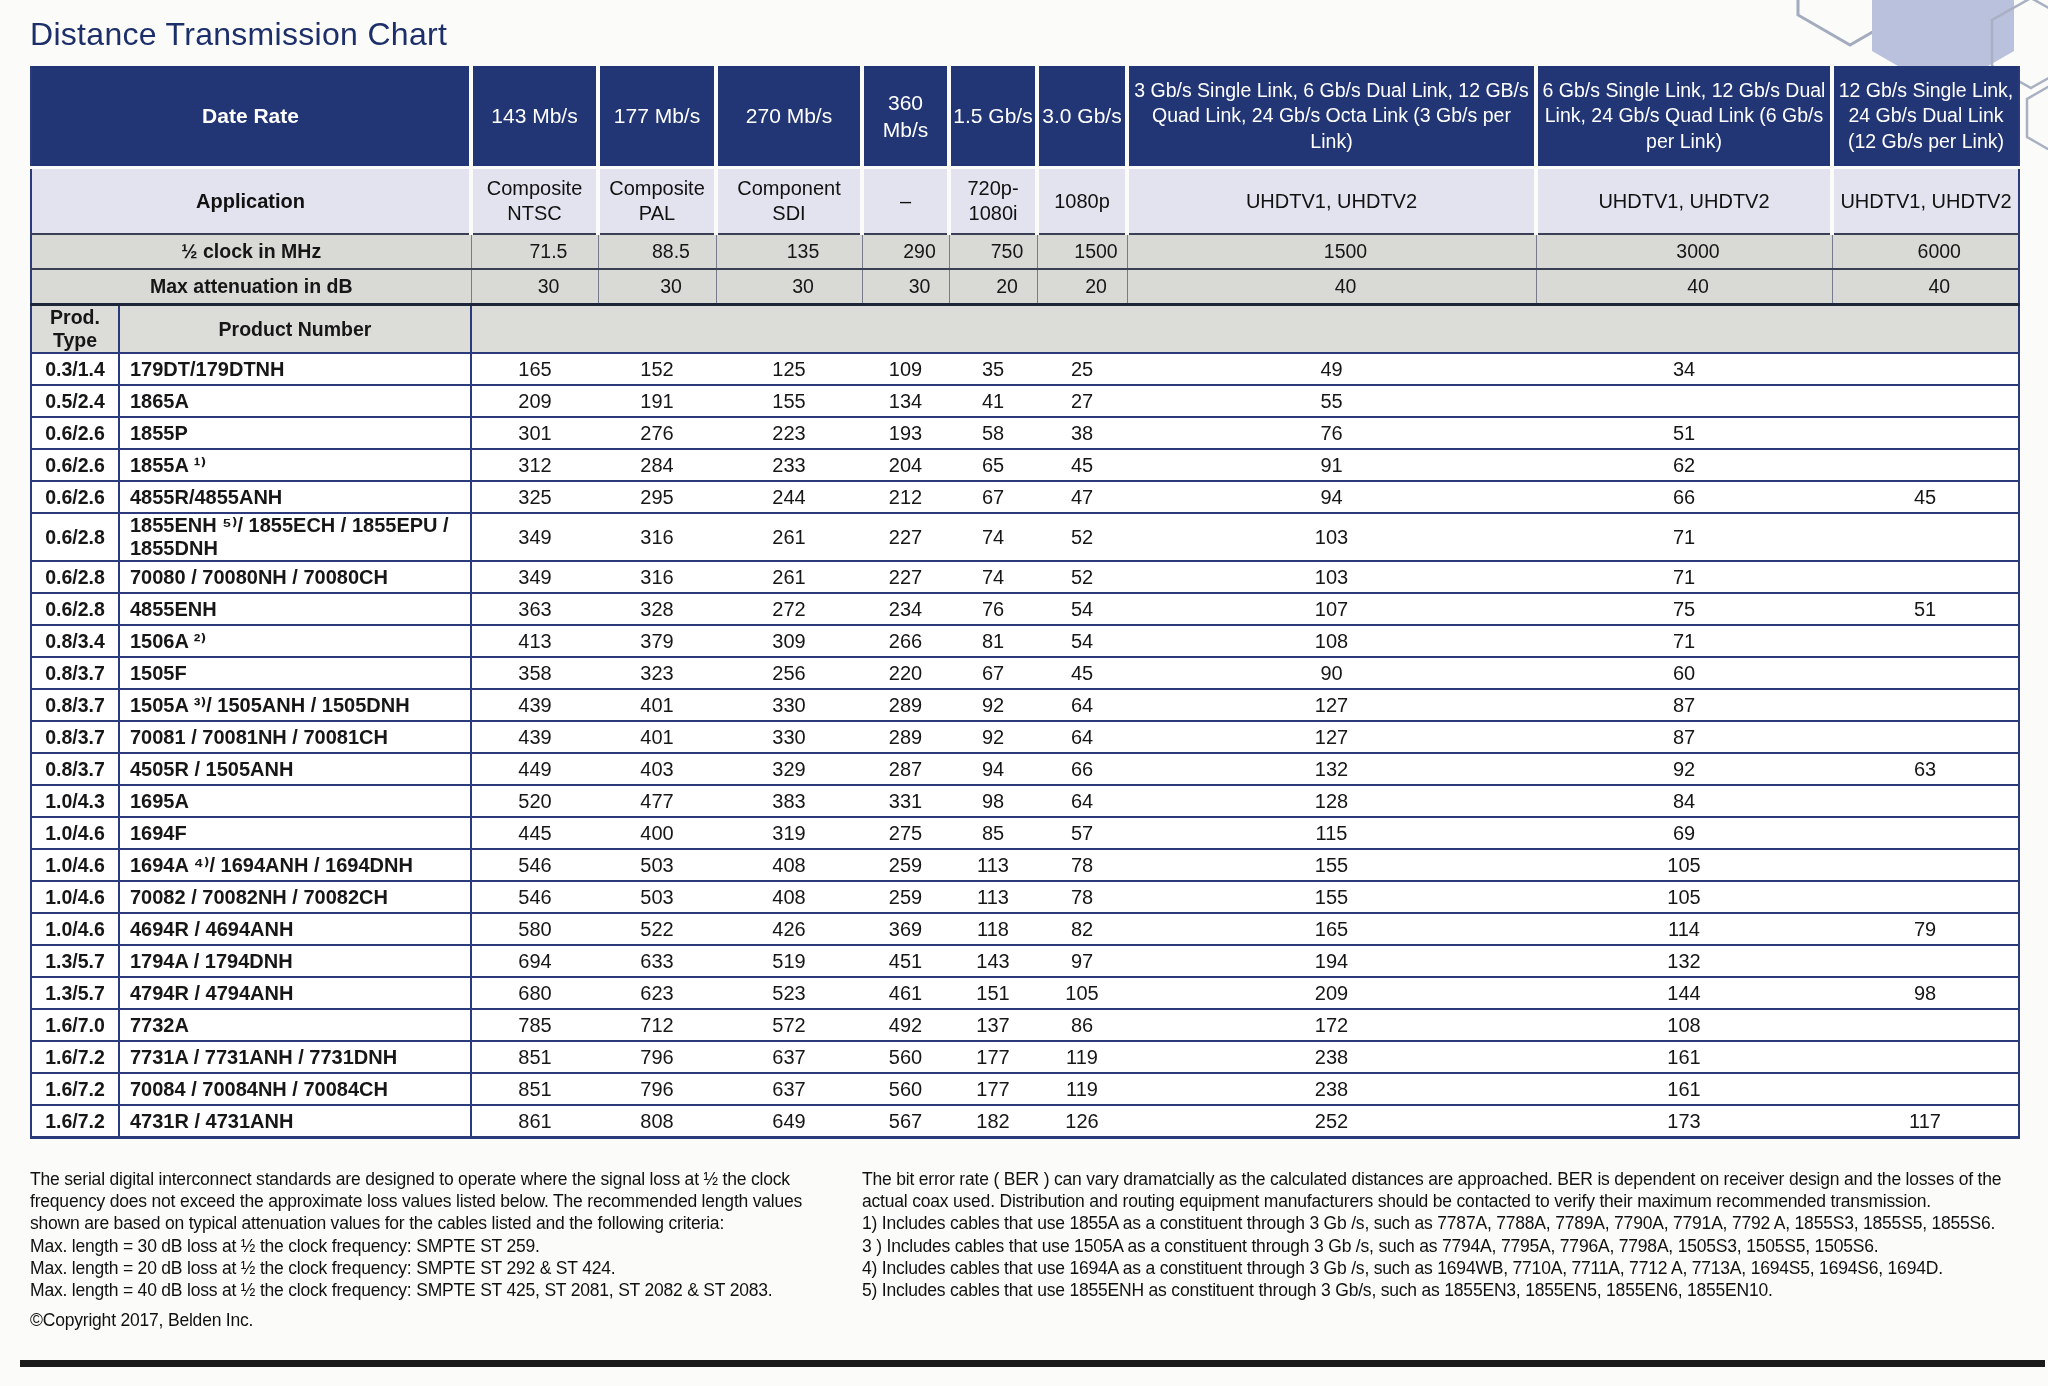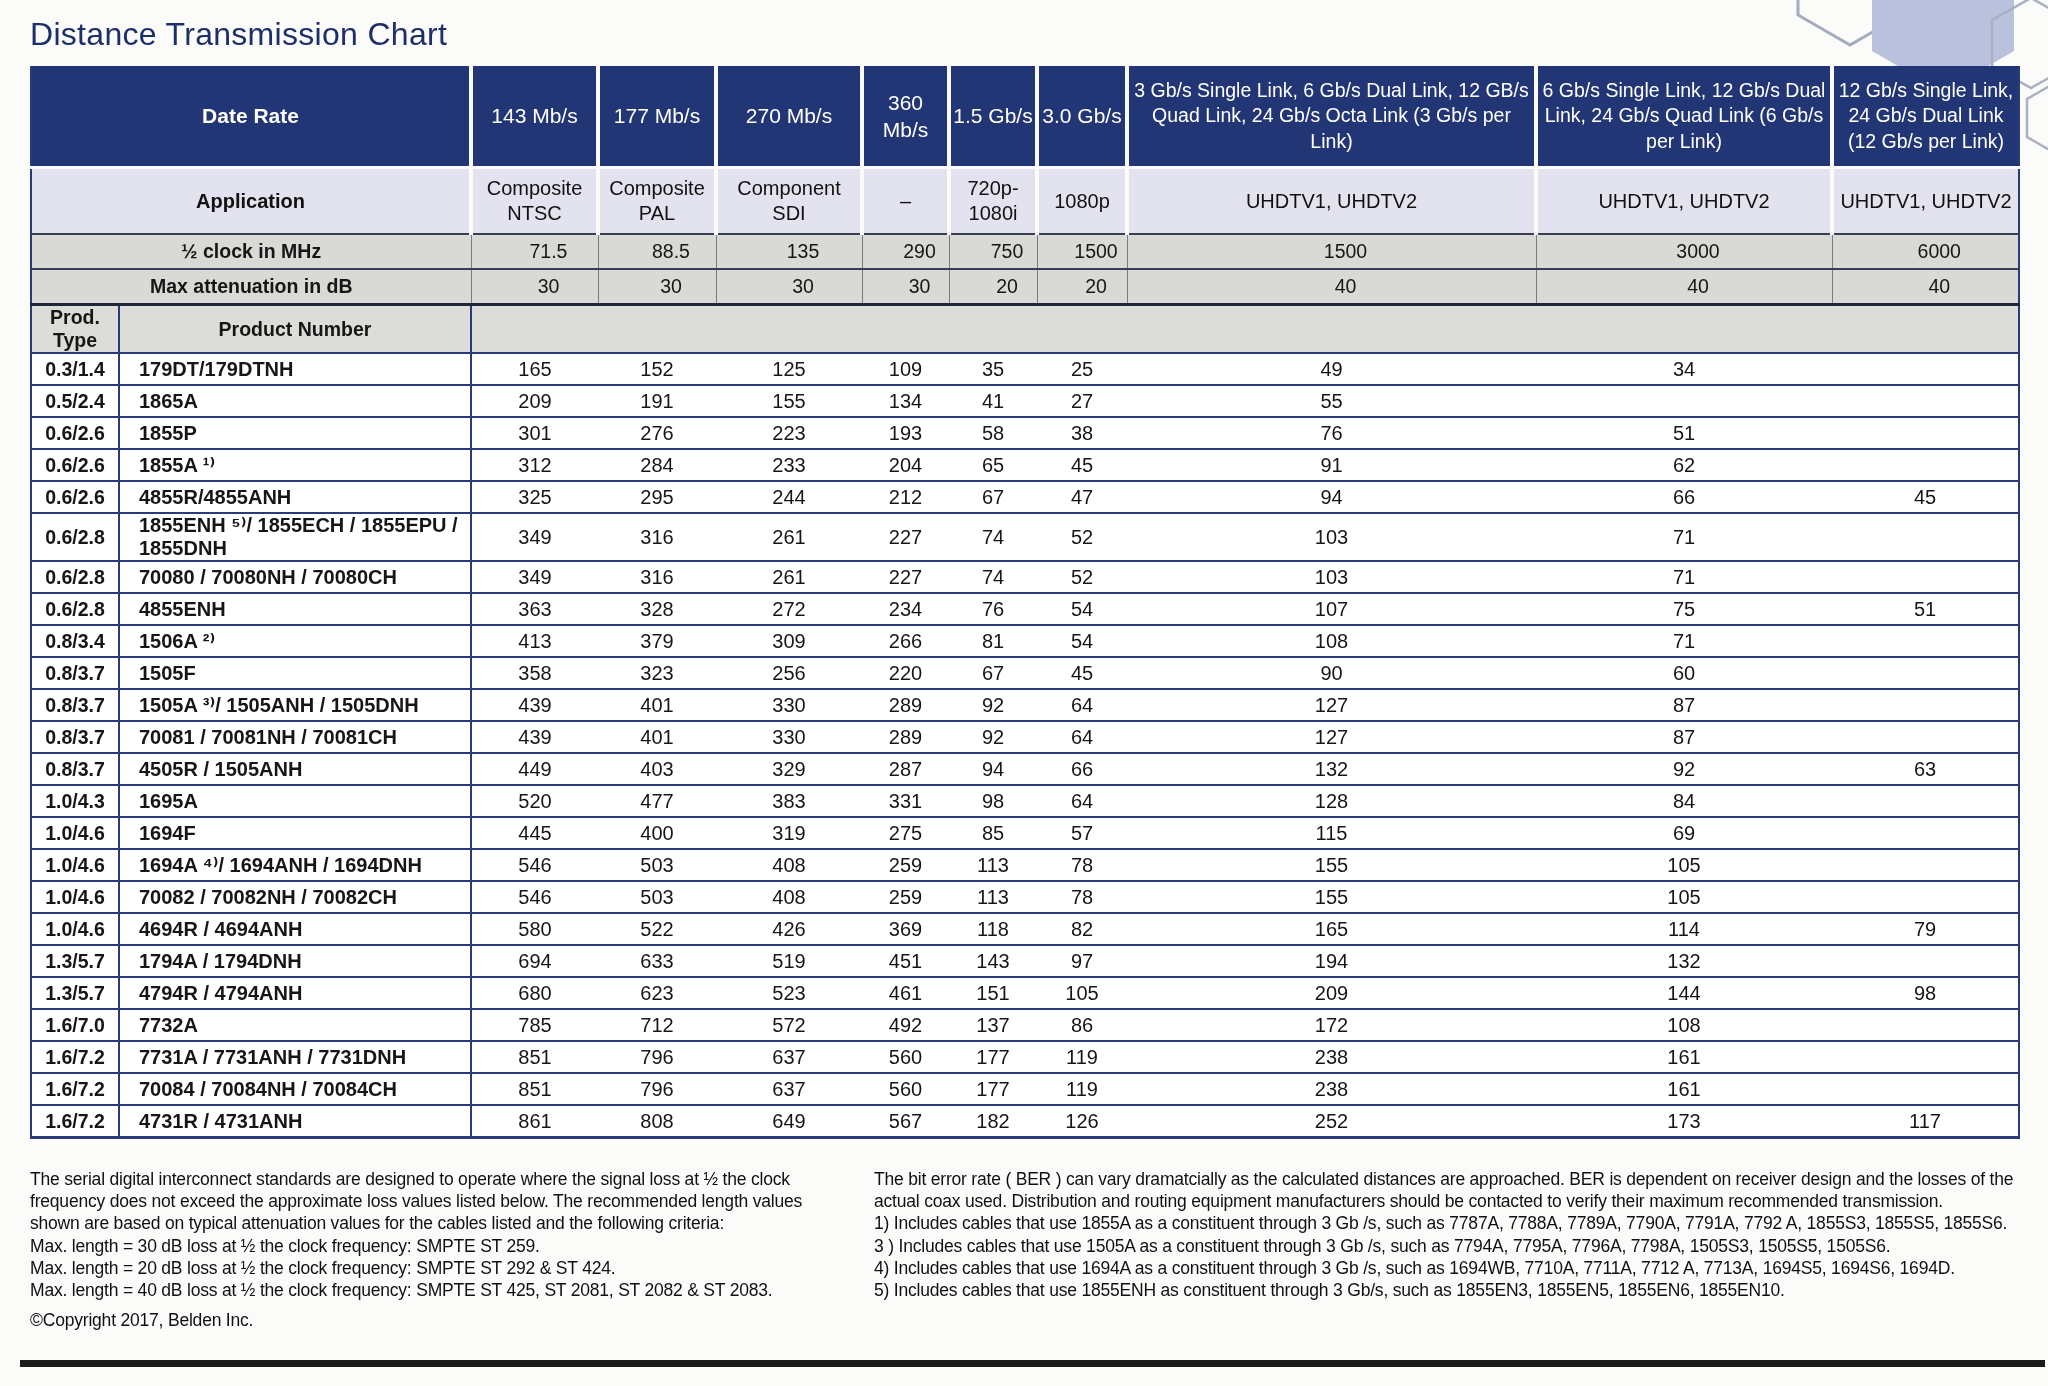--- a/index.html
+++ b/index.html
@@ -59,7 +59,7 @@
   }
   tbody td.pt{font-weight:bold;font-size:19.5px;border-right:2px solid var(--line);}
   tbody td.pn{
-    font-weight:bold;text-align:left;padding-left:19px;
+    font-weight:bold;text-align:left;padding-left:10px;
     border-right:2px solid var(--line);
   }
   

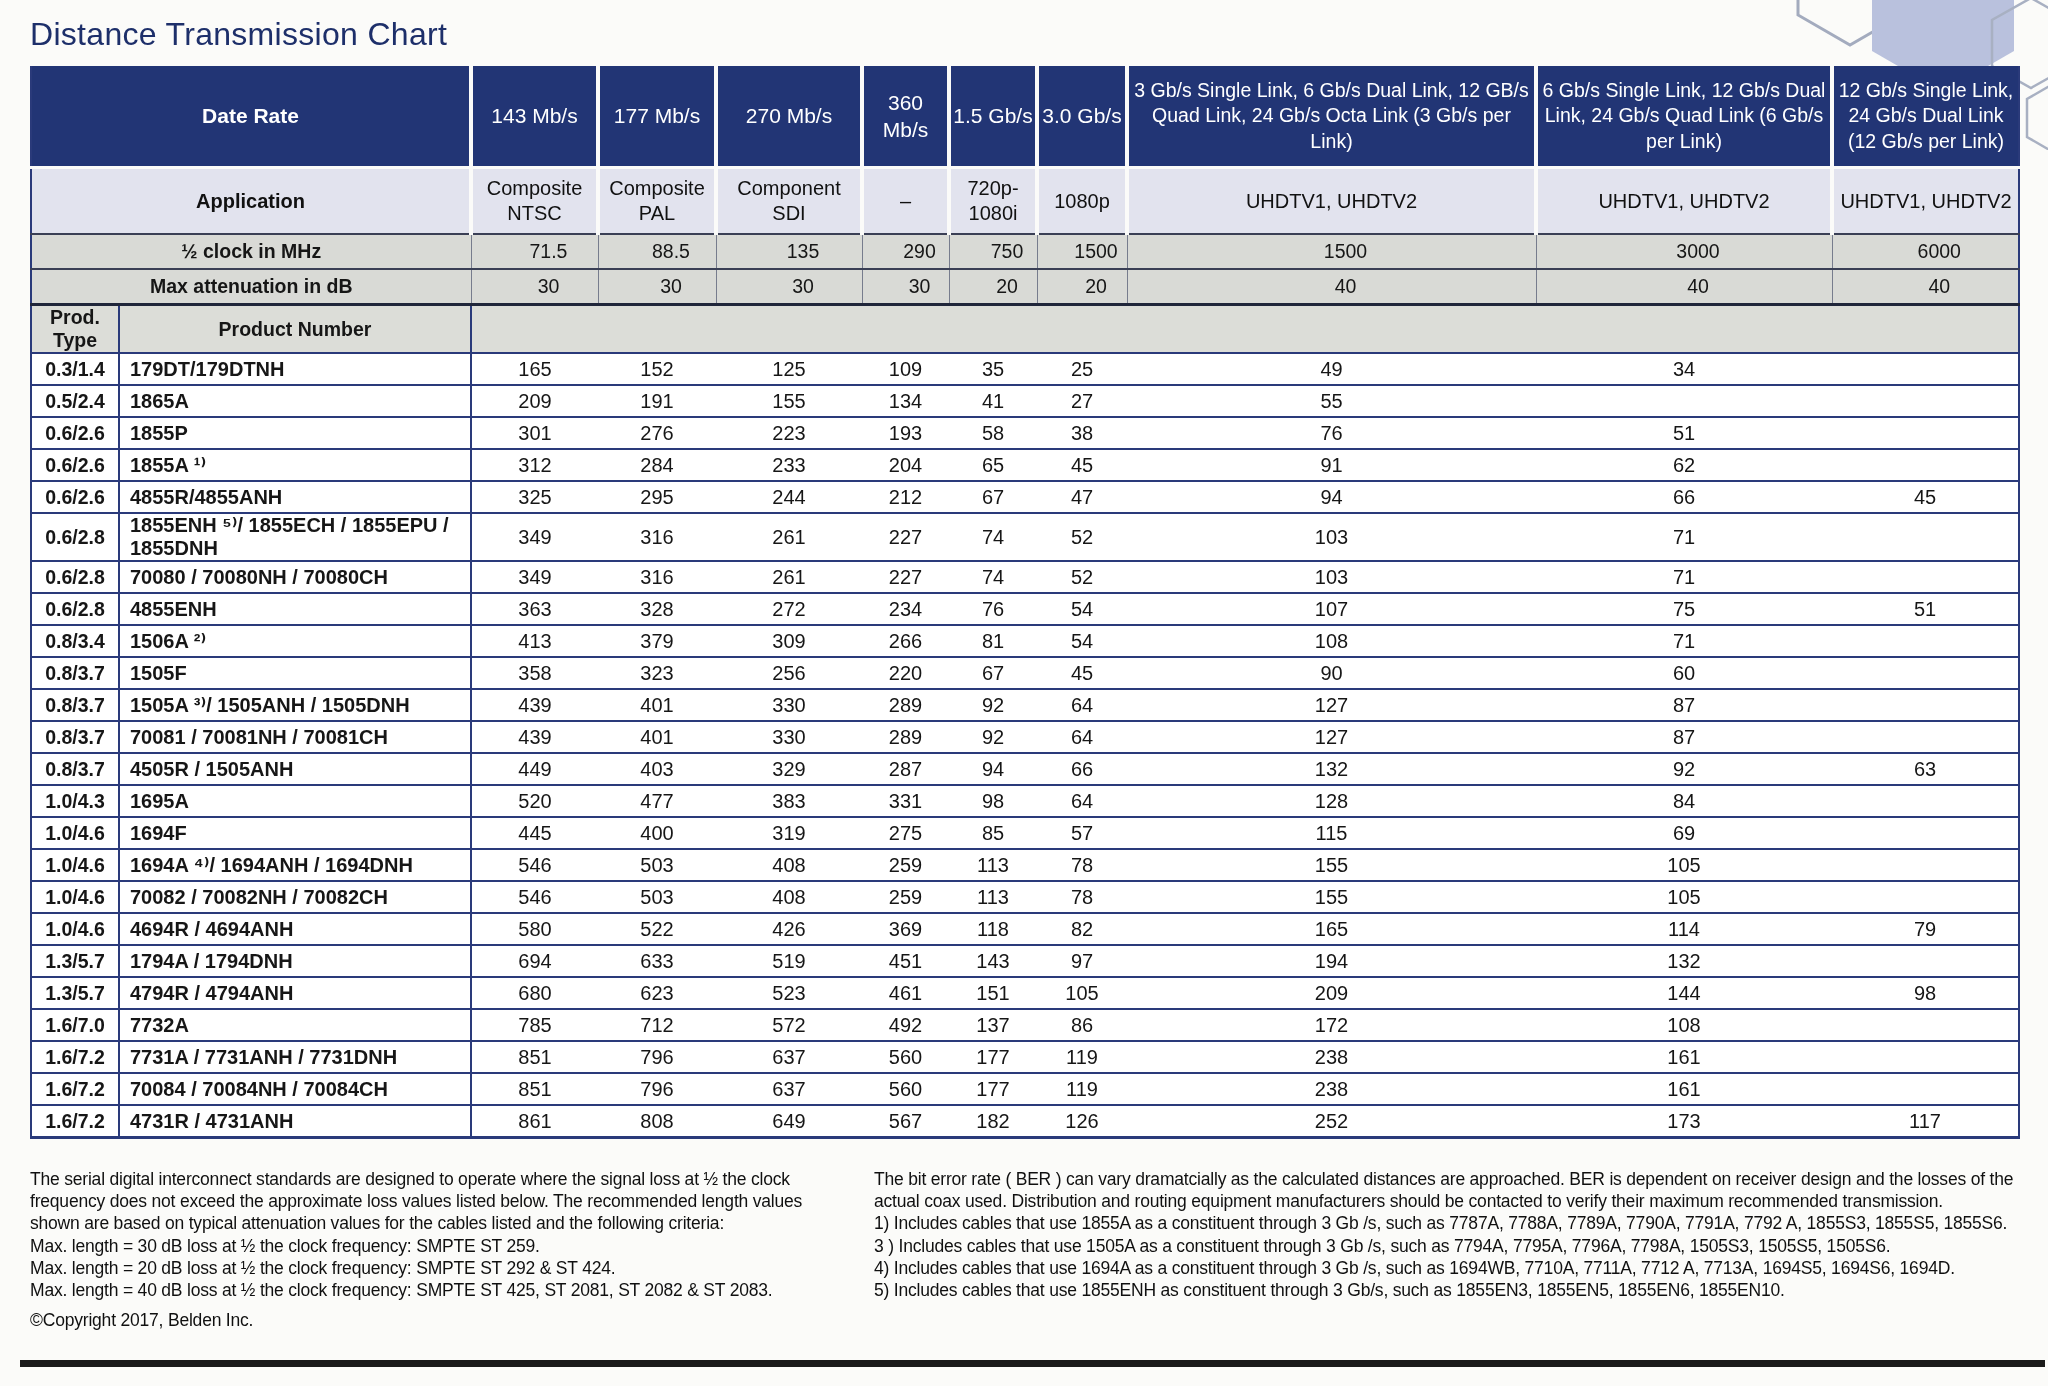--- a/index.html
+++ b/index.html
@@ -64,7 +64,7 @@
   }
   
   .footer{
-    position:absolute;left:30px;top:1168px;width:2016px;display:flex;gap:22px;
+    position:absolute;left:30px;top:1168px;width:2016px;display:flex;gap:10px;
     font-size:17.5px;line-height:1.27;letter-spacing:-0.2px;color:#101010;
   }
   .fcol-left{width:822px;flex:none;}

